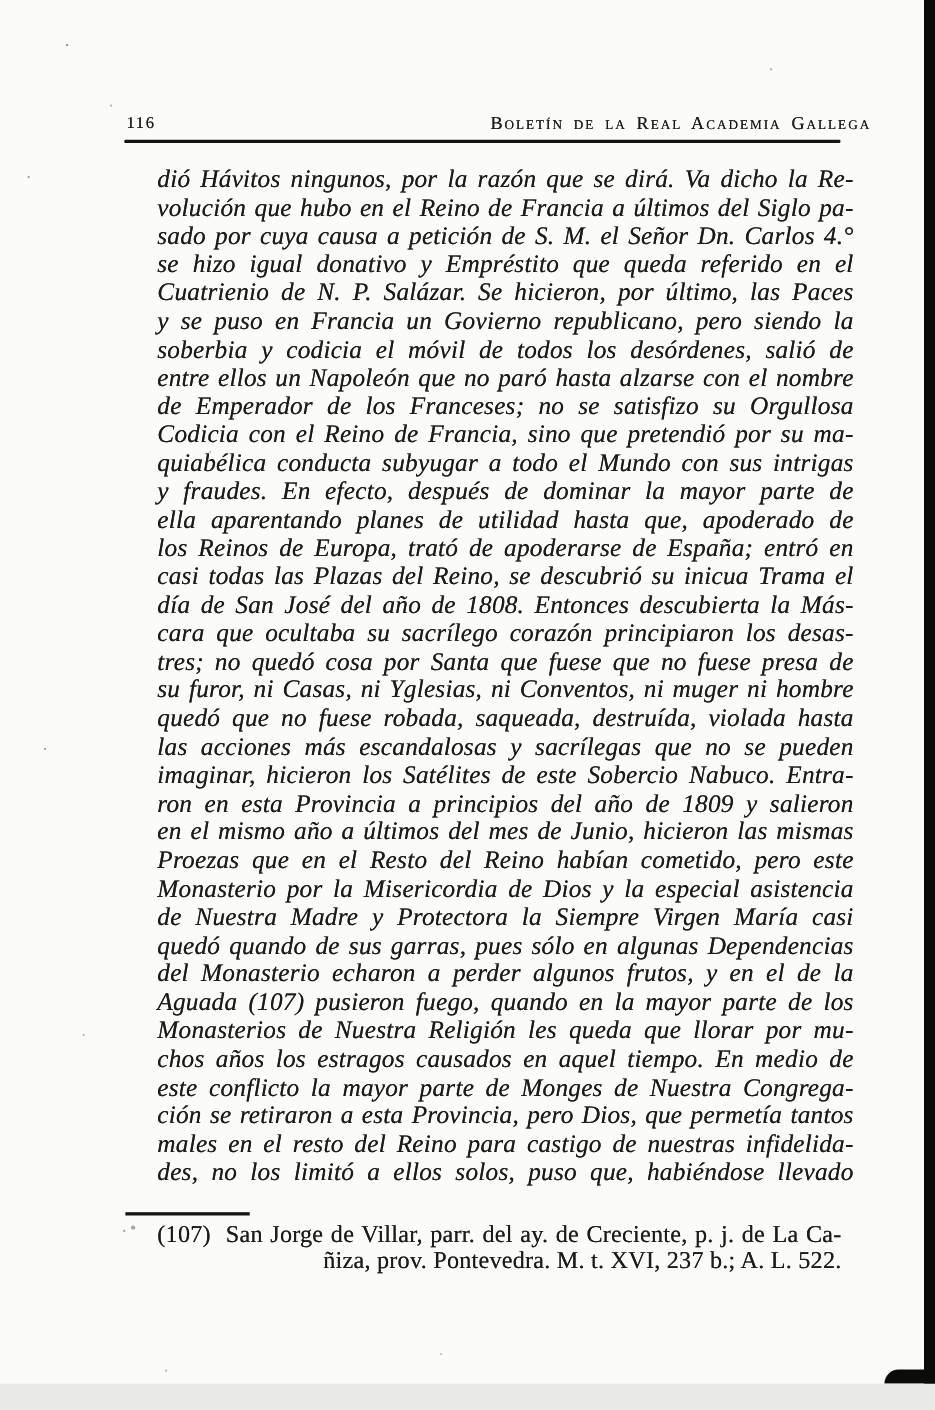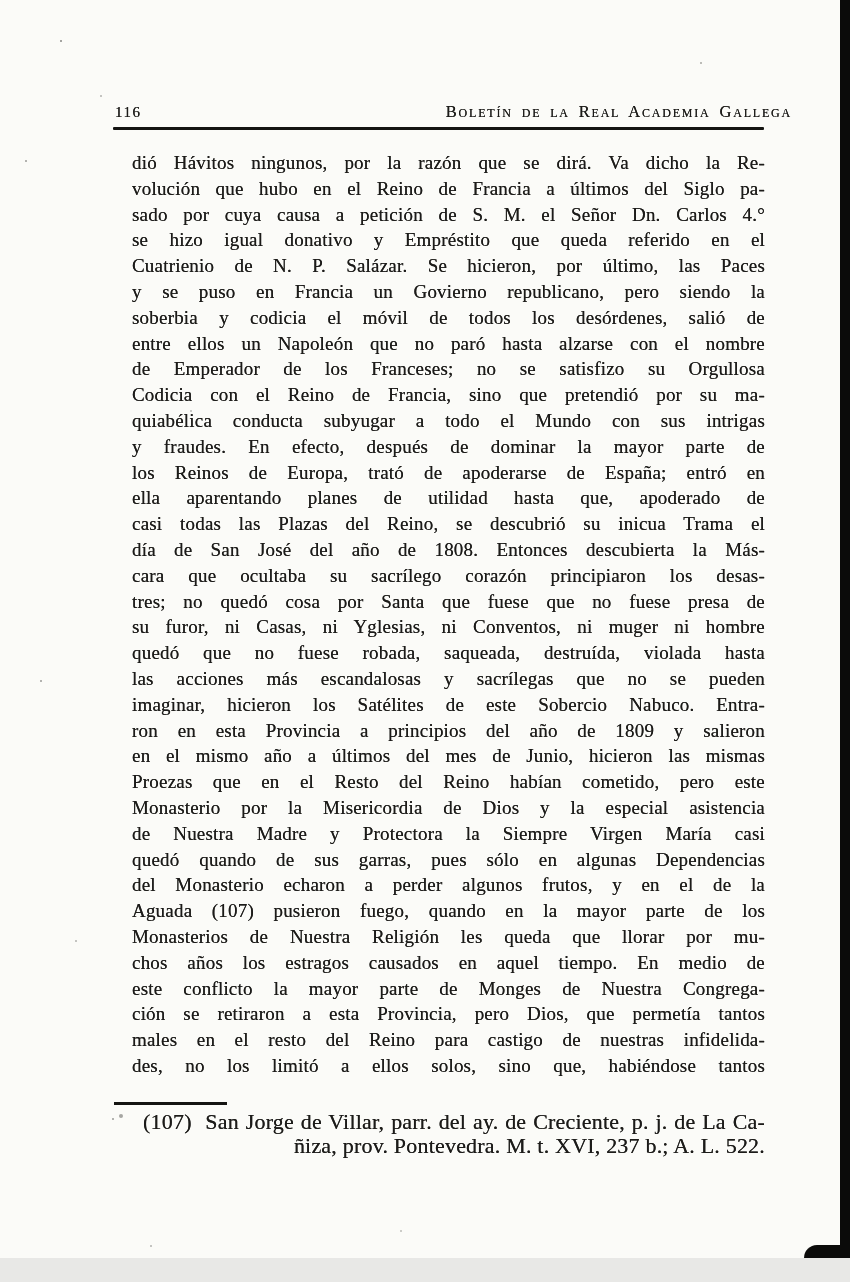--- a/index.html
+++ b/index.html
@@ -31,10 +31,11 @@
   }
   
   .body-text{
-    position:absolute;left:132px;top:150px;width:633px;
-    font-size:19px;line-height:25.8px;
+    position:absolute;left:143px;top:150px;width:633px;
+    font-size:23px;line-height:25.8px;
     letter-spacing:.2px;
     text-shadow:0 0 .45px rgba(25,25,22,.85);
+    font-style:italic;
   }
   .line{
     text-align:justify;

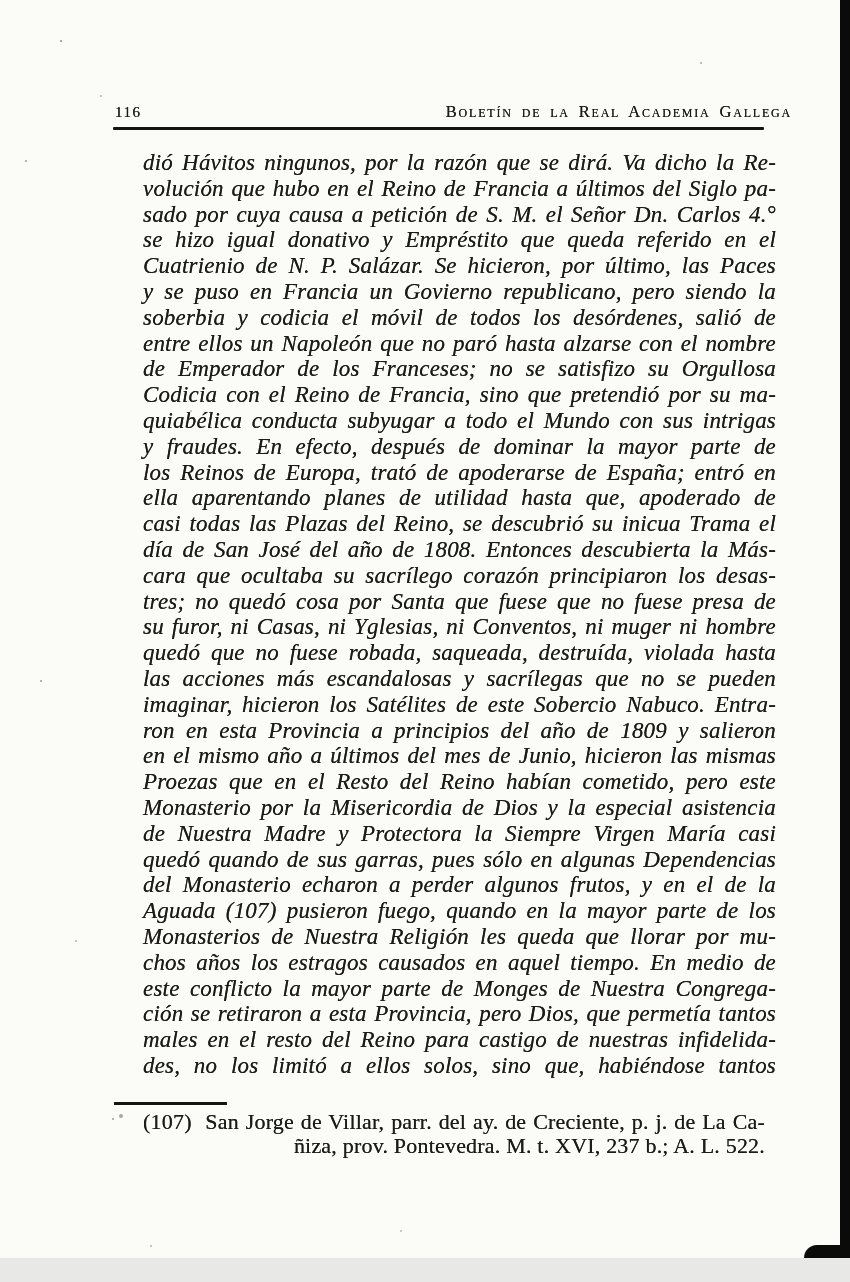--- a/index.html
+++ b/index.html
@@ -107,8 +107,8 @@
     <div class="line">Codicia con el Reino de Francia, sino que pretendió por su ma-</div>
     <div class="line">quiabélica conducta subyugar a todo el Mundo con sus intrigas</div>
     <div class="line">y fraudes. En efecto, después de dominar la mayor parte de</div>
+    <div class="line">ella aparentando planes de utilidad hasta que, apoderado de</div>
     <div class="line">los Reinos de Europa, trató de apoderarse de España; entró en</div>
-    <div class="line">ella aparentando planes de utilidad hasta que, apoderado de</div>
     <div class="line">casi todas las Plazas del Reino, se descubrió su inicua Trama el</div>
     <div class="line">día de San José del año de 1808. Entonces descubierta la Más-</div>
     <div class="line">cara que ocultaba su sacrílego corazón principiaron los desas-</div>

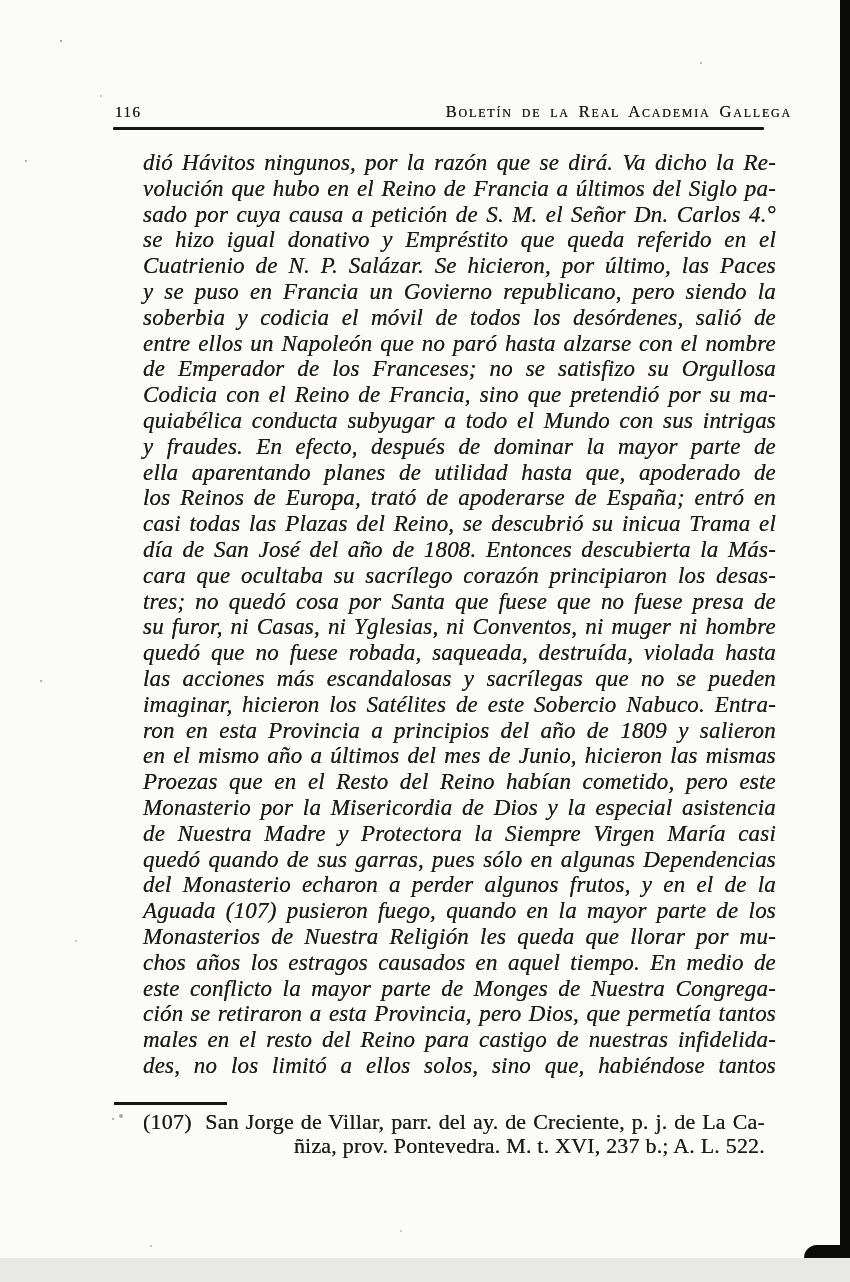--- a/index.html
+++ b/index.html
@@ -130,7 +130,7 @@
     <div class="line">este conflicto la mayor parte de Monges de Nuestra Congrega-</div>
     <div class="line">ción se retiraron a esta Provincia, pero Dios, que permetía tantos</div>
     <div class="line">males en el resto del Reino para castigo de nuestras infidelida-</div>
-    <div class="line">des, no los limitó a ellos solos, sino que, habiéndose tantos</div>
+    <div class="line">des, no los limitó a ellos solos, puso que, habiéndose llevado</div>
   </div>
 
   <div class="footnote-rule"></div>

